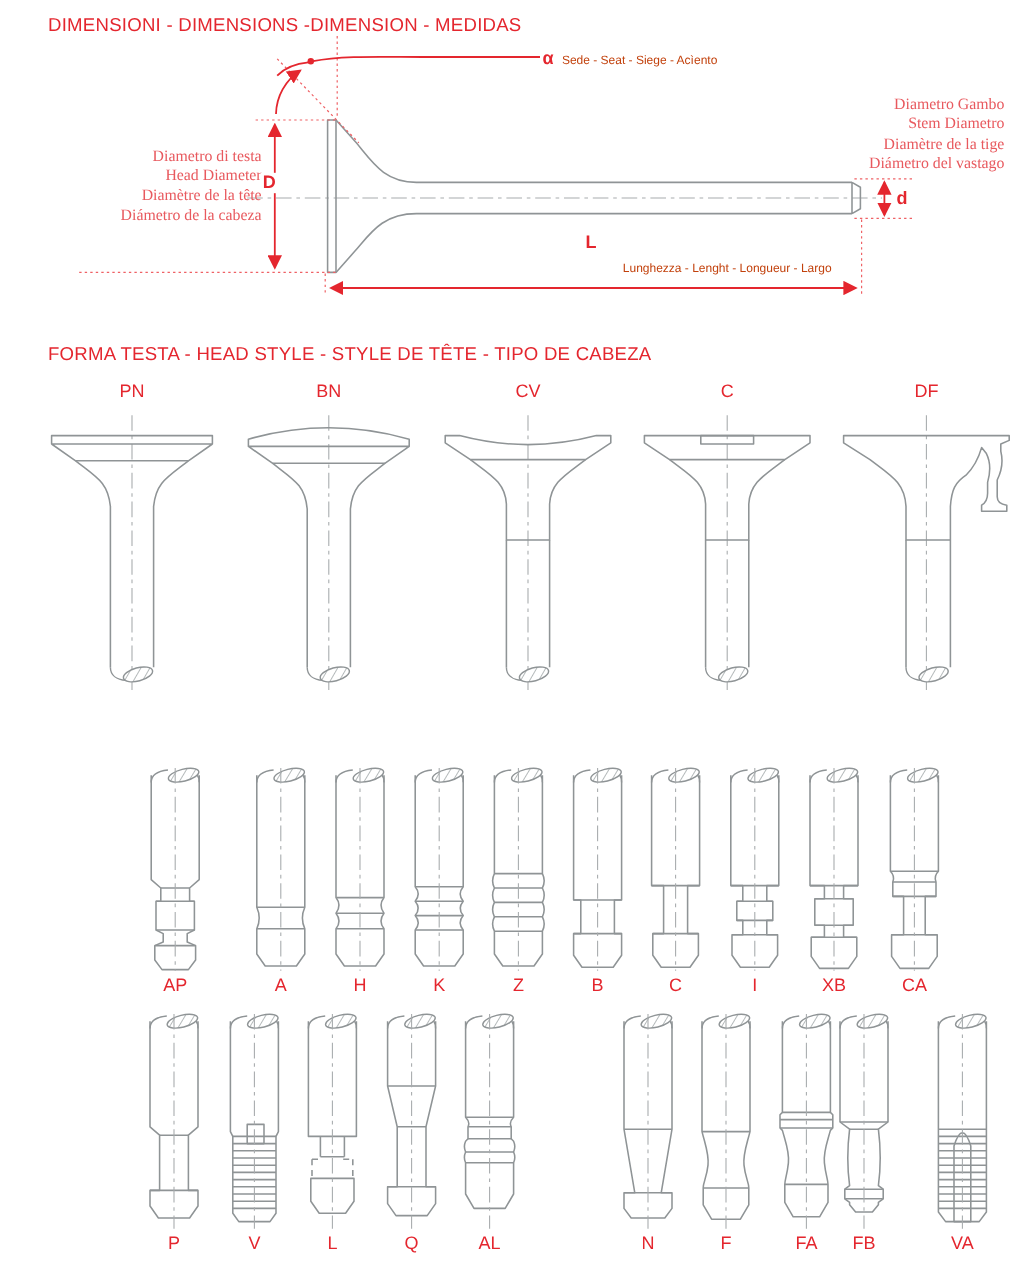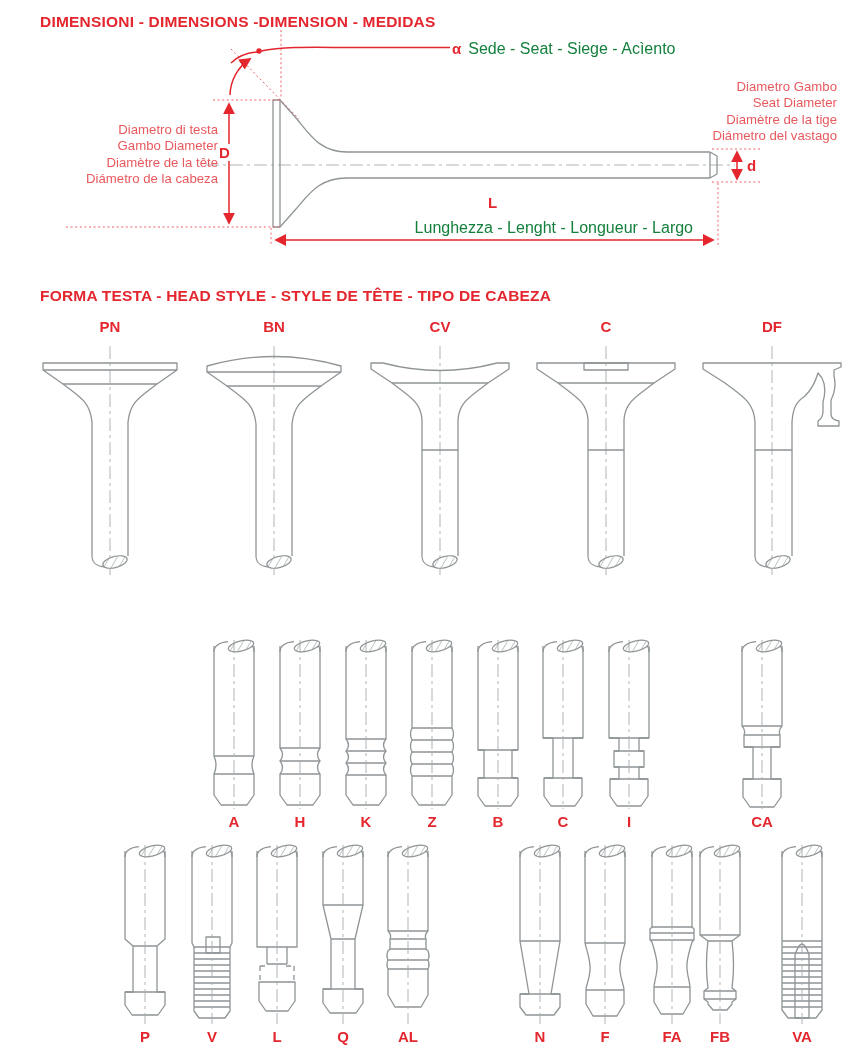--- a/index.html
+++ b/index.html
@@ -5,7 +5,7 @@
   html,body{margin:0;padding:0;background:#fff;}
   .page{position:relative;width:860px;height:1051px;background:#fff;overflow:hidden;
         font-family:"Liberation Sans",sans-serif;}
-  .sec-title{position:absolute;font-size:15.5px;font-weight:bold;color:#e4262e;letter-spacing:.2px;white-space:nowrap;}
+  .sec-title{position:absolute;font-size:15.5px;font-weight:normal;color:#e4262e;letter-spacing:.2px;white-space:nowrap;}
   .lbl{color:#e8595e;font-size:13.2px;line-height:16.3px;}
   .lbl-lg{color:#15803d;font-size:16px;}
   .sym{color:#e4262e;font-weight:bold;font-size:15px;}

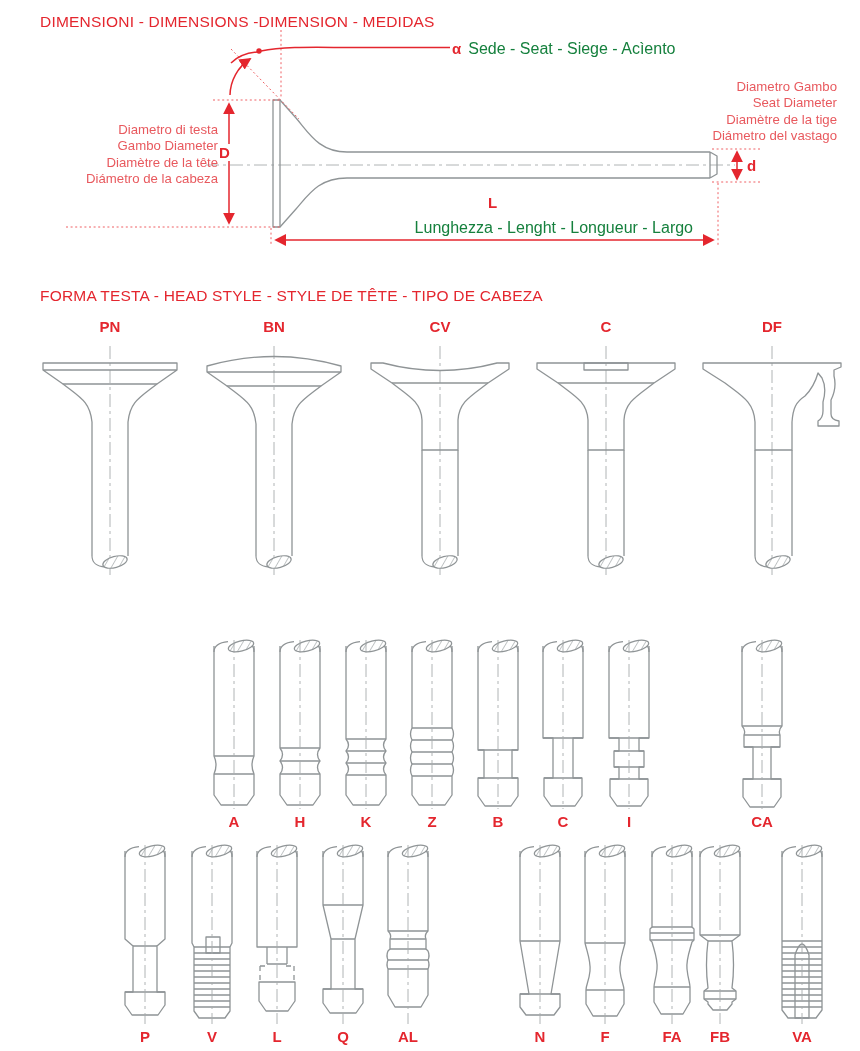--- a/index.html
+++ b/index.html
@@ -7,7 +7,7 @@
         font-family:"Liberation Sans",sans-serif;}
   .sec-title{position:absolute;font-size:15.5px;font-weight:normal;color:#e4262e;letter-spacing:.2px;white-space:nowrap;}
   .lbl{color:#e8595e;font-size:13.2px;line-height:16.3px;}
-  .lbl-lg{color:#15803d;font-size:16px;}
+  .lbl-lg{color:#c2410c;font-size:10px;}
   .sym{color:#e4262e;font-weight:bold;font-size:15px;}
   .alpha-row{position:absolute;left:452px;top:40px;display:flex;align-items:baseline;gap:7px;}
   .blk{position:absolute;}

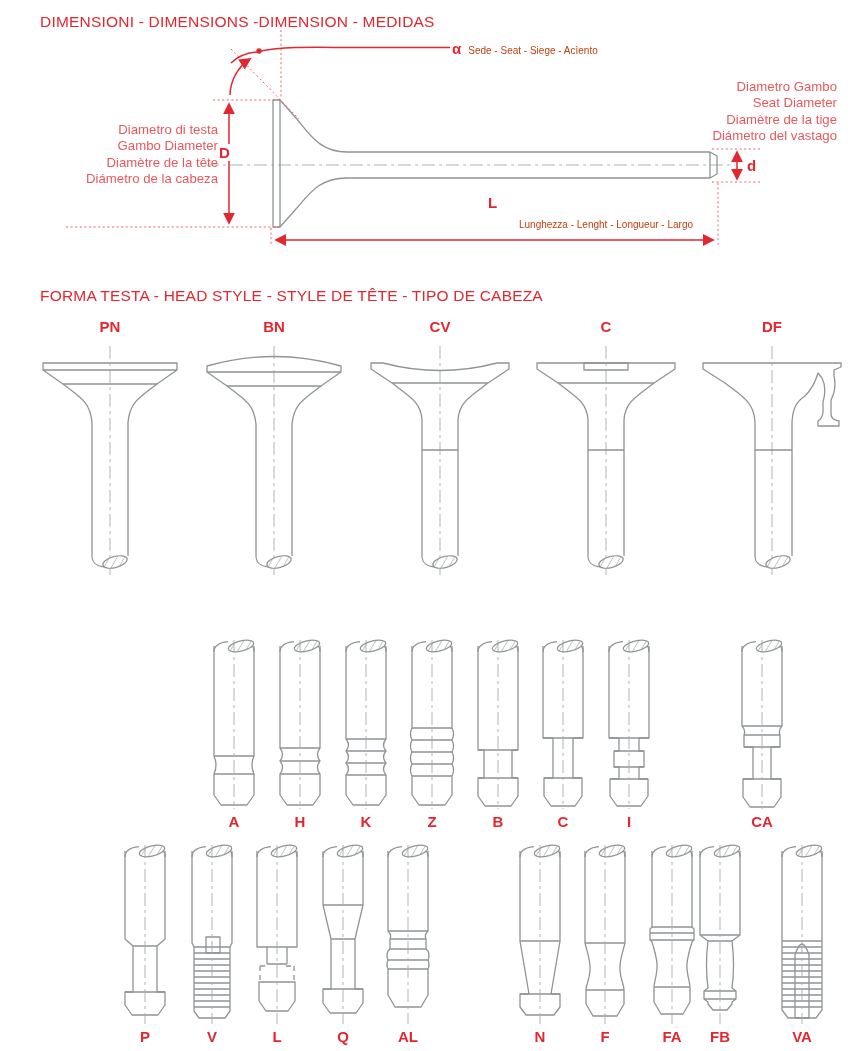--- a/index.html
+++ b/index.html
@@ -6,7 +6,7 @@
   .page{position:relative;width:860px;height:1051px;background:#fff;overflow:hidden;
         font-family:"Liberation Sans",sans-serif;}
   .sec-title{position:absolute;font-size:15.5px;font-weight:normal;color:#e4262e;letter-spacing:.2px;white-space:nowrap;}
-  .lbl{color:#e8595e;font-size:13.2px;line-height:16.3px;}
+  .lbl{color:#e8595e;font-size:13.2px;line-height:16.3px;font-family:Liberation Serif, serif;}
   .lbl-lg{color:#c2410c;font-size:10px;}
   .sym{color:#e4262e;font-weight:bold;font-size:15px;}
   .alpha-row{position:absolute;left:452px;top:40px;display:flex;align-items:baseline;gap:7px;}

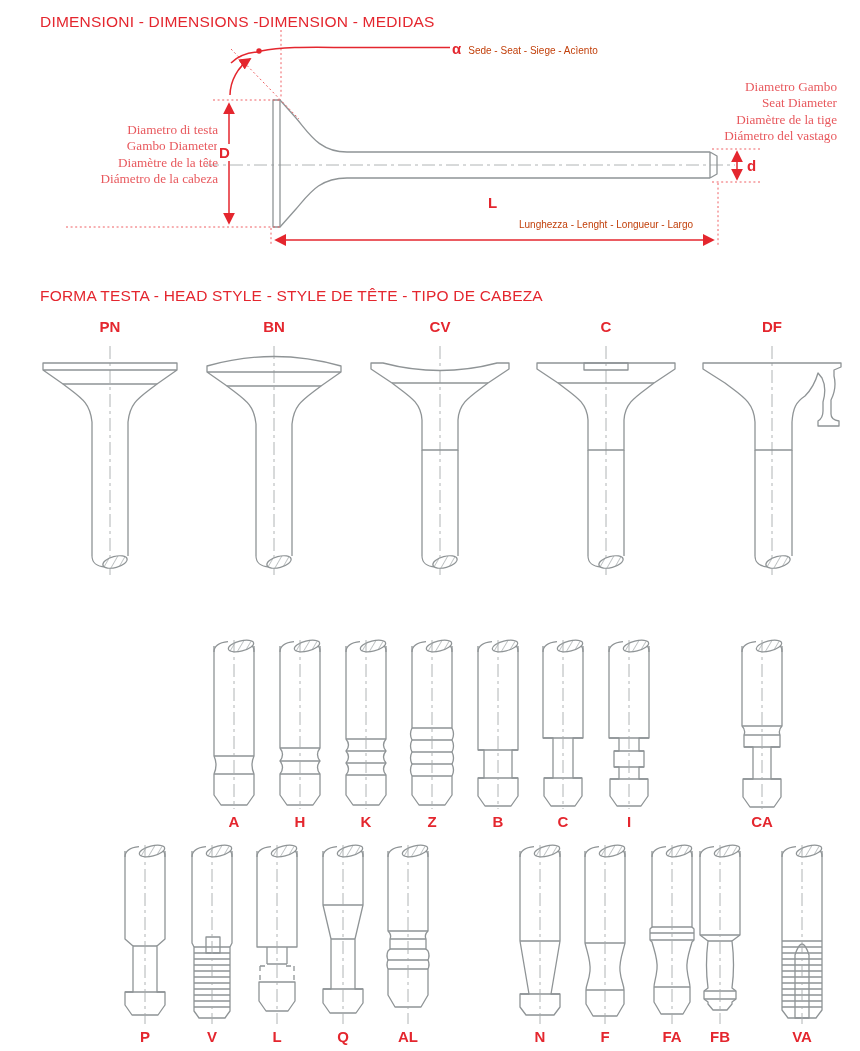--- a/index.html
+++ b/index.html
@@ -101,7 +101,7 @@
 
   <div class="blk lbl right" style="left:660px;top:79px;width:177px;">
     <span>Diametro Gambo</span>
-    <span>Seat Diameter</span>
+    <span>Stem Diametro</span>
     <span>Diamètre de la tige</span>
     <span>Diámetro del vastago</span>
   </div>

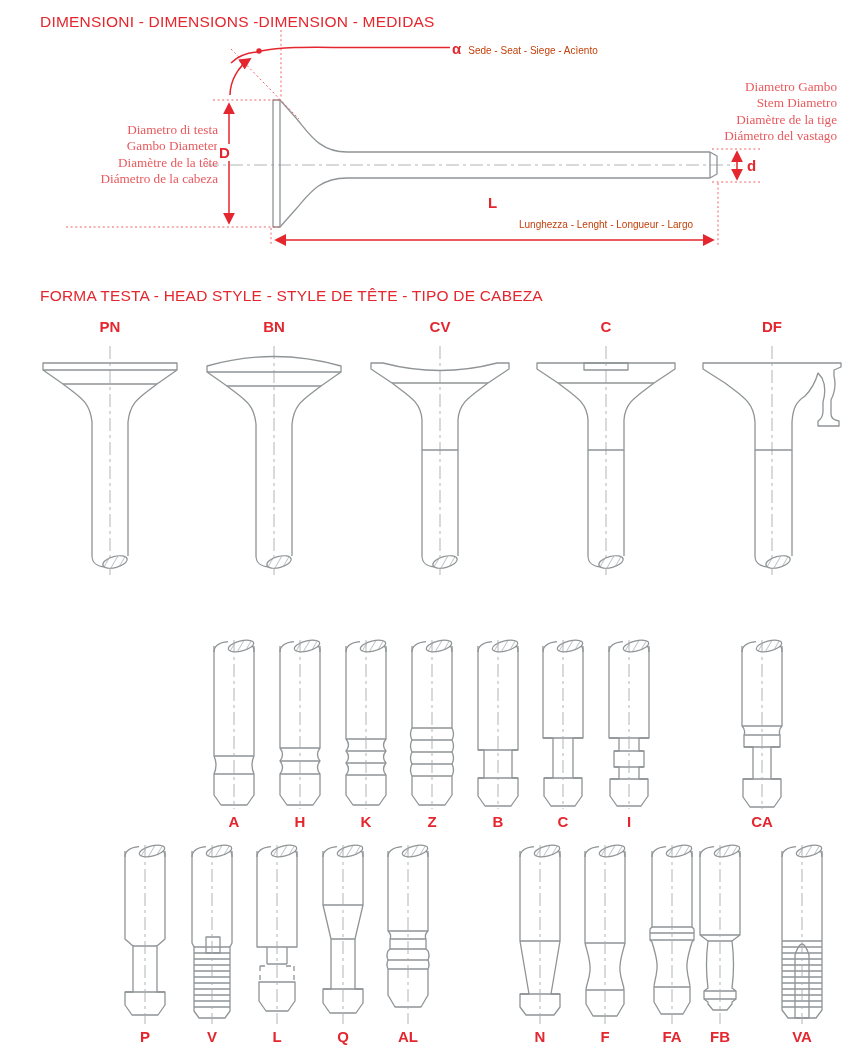--- a/index.html
+++ b/index.html
@@ -93,7 +93,7 @@
 
   <div class="blk lbl right" style="left:50px;top:122px;width:168px;">
     <span>Diametro di testa</span>
-    <span>Gambo Diameter</span>
+    <span>Head Diameter</span>
     <span>Diamètre de la tête</span>
     <span>Diámetro de la cabeza</span>
   </div>

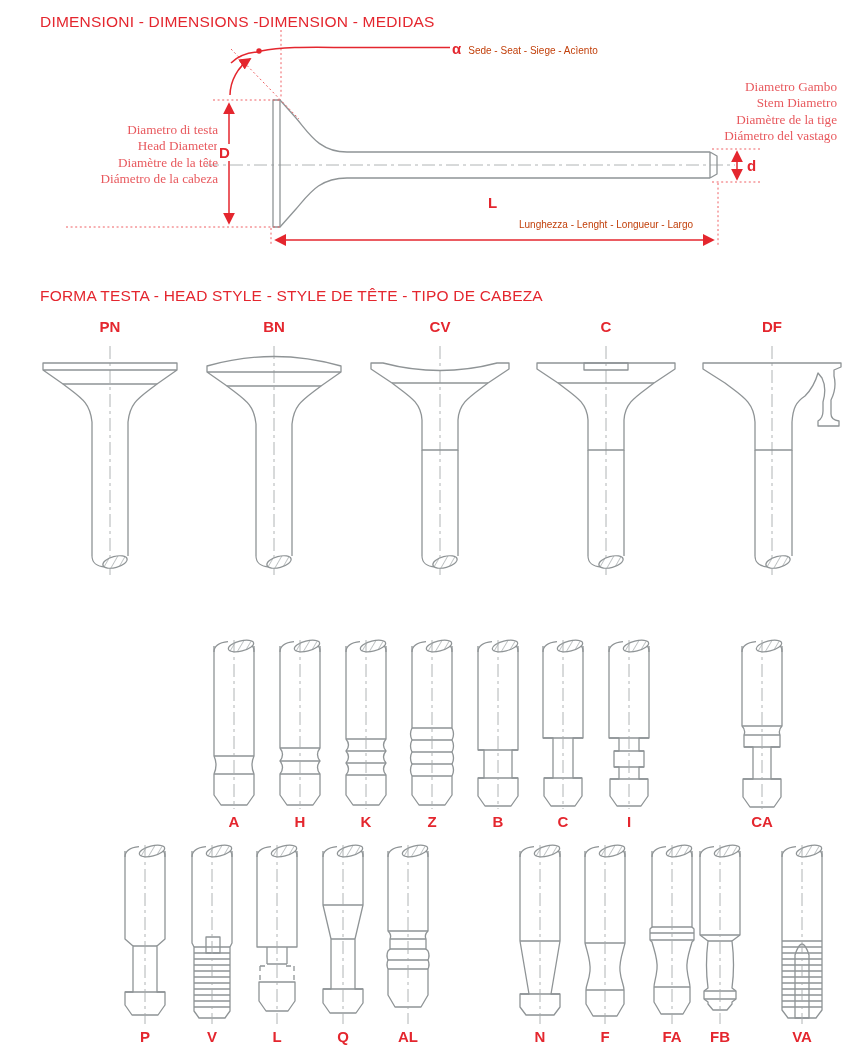--- a/index.html
+++ b/index.html
@@ -14,7 +14,7 @@
   .blk span{display:block;}
   .right{text-align:right;}
   .center{text-align:right;}
-  .code{font-weight:bold;color:#e4262e;font-size:15px;text-align:center;}
+  .code{font-weight:normal;color:#e4262e;font-size:15px;text-align:center;}
   .headfig{position:absolute;width:150px;}
   .headfig .code{height:20px;}
   .stemfig{position:absolute;width:64px;}

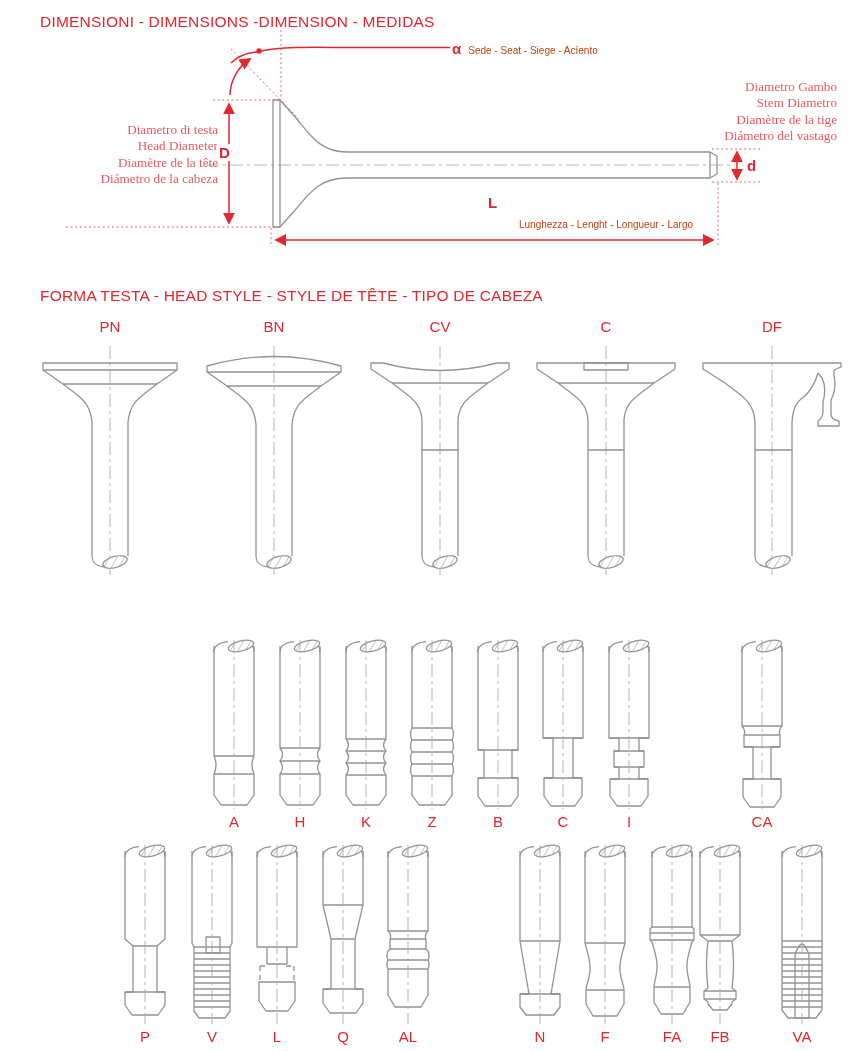--- a/index.html
+++ b/index.html
@@ -166,6 +166,15 @@
   </div>
 
 
+  <div class="stemfig" style="left:114px;top:638px;">
+    <svg width="64" height="172">
+      <path class="gline" d="M12,8 L12,95 L20,102 L20,113 L16,113 L16,137 L22,140 L22,147 L15,150 L15,162 L21,170 L43,170 L49,162 L49,150 L42,147 L42,140 L48,137 L48,113 L44,113 L44,102 L52,95 L52,8"></path>
+      <path class="gline" d="M20,102 L44,102 M16,113 L48,113 M16,137 L48,137 M15,150 L49,150"></path>
+      <use href="#stemcap"></use>
+        <line class="cline" x1="32" y1="2" x2="32" y2="171"></line>
+    </svg>
+    <div class="code">AP</div>
+  </div>
   <div class="stemfig" style="left:202px;top:638px;">
     <svg width="64" height="172">
       <path class="gline" d="M12,8 L12,118 Q16,127 12,136 L12,157 L19,167 L45,167 L52,157 L52,136 Q48,127 52,118 L52,8"></path>

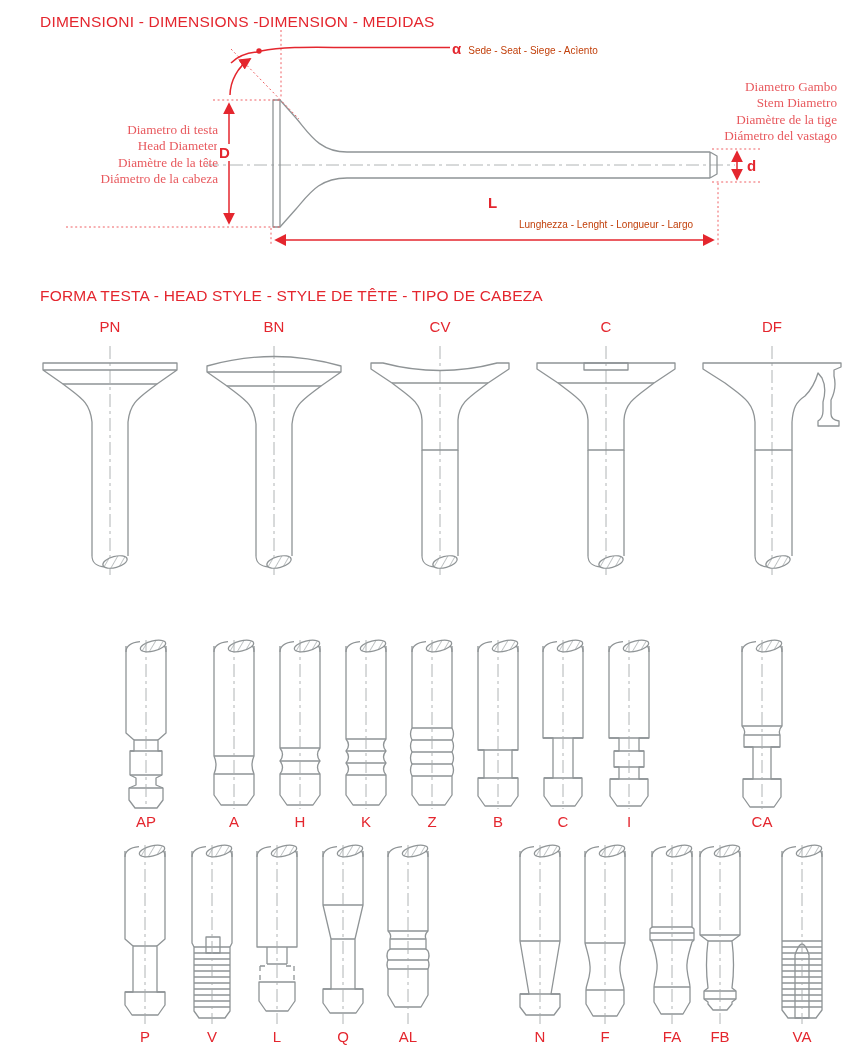--- a/index.html
+++ b/index.html
@@ -238,6 +238,15 @@
     </svg>
     <div class="code">I</div>
   </div>
+  <div class="stemfig" style="left:663px;top:638px;">
+    <svg width="64" height="172">
+      <path class="gline" d="M12,8 L12,100 L24,100 L24,111 L16,111 L16,133 L24,133 L24,143 L13,143 L13,159 L20,169 L44,169 L51,159 L51,143 L40,143 L40,133 L48,133 L48,111 L40,111 L40,100 L52,100 L52,8"></path>
+      <path class="gline" d="M12,100 L52,100 M16,111 L48,111 M16,133 L48,133 M13,143 L51,143"></path>
+      <use href="#stemcap"></use>
+        <line class="cline" x1="32" y1="2" x2="32" y2="171"></line>
+    </svg>
+    <div class="code">XB</div>
+  </div>
   <div class="stemfig" style="left:730px;top:638px;">
     <svg width="64" height="172">
       <path class="gline" d="M12,8 L12,88 Q16,92 14,97 L14,109 L23,109 L23,141 L13,141 L13,159 L20,169 L44,169 L51,159 L51,141 L41,141 L41,109 L50,109 L50,97 Q48,92 52,88 L52,8"></path>

